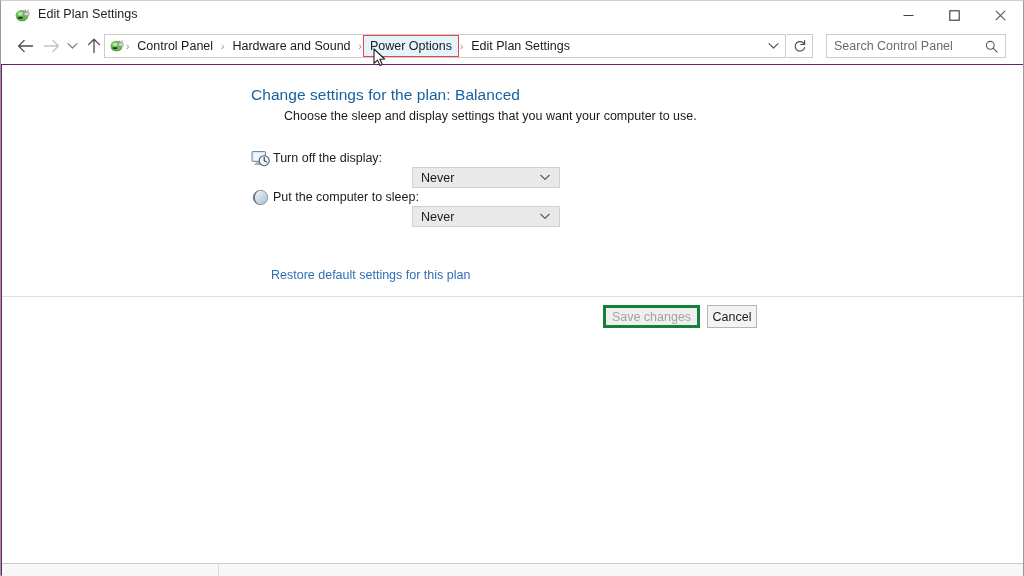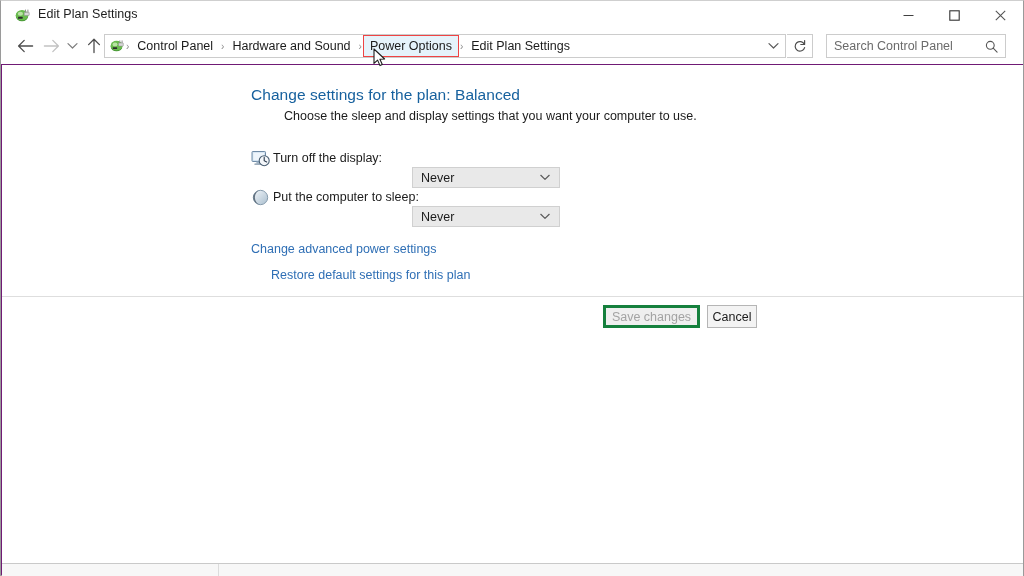--- a/index.html
+++ b/index.html
@@ -498,7 +498,6 @@
       </div>
     </div>
 
-    <a class="link" id="link-advanced" href="#">Change advanced power settings</a>
     <a class="link" id="link-restore" href="#">Restore default settings for this plan</a>
   </div>
 

